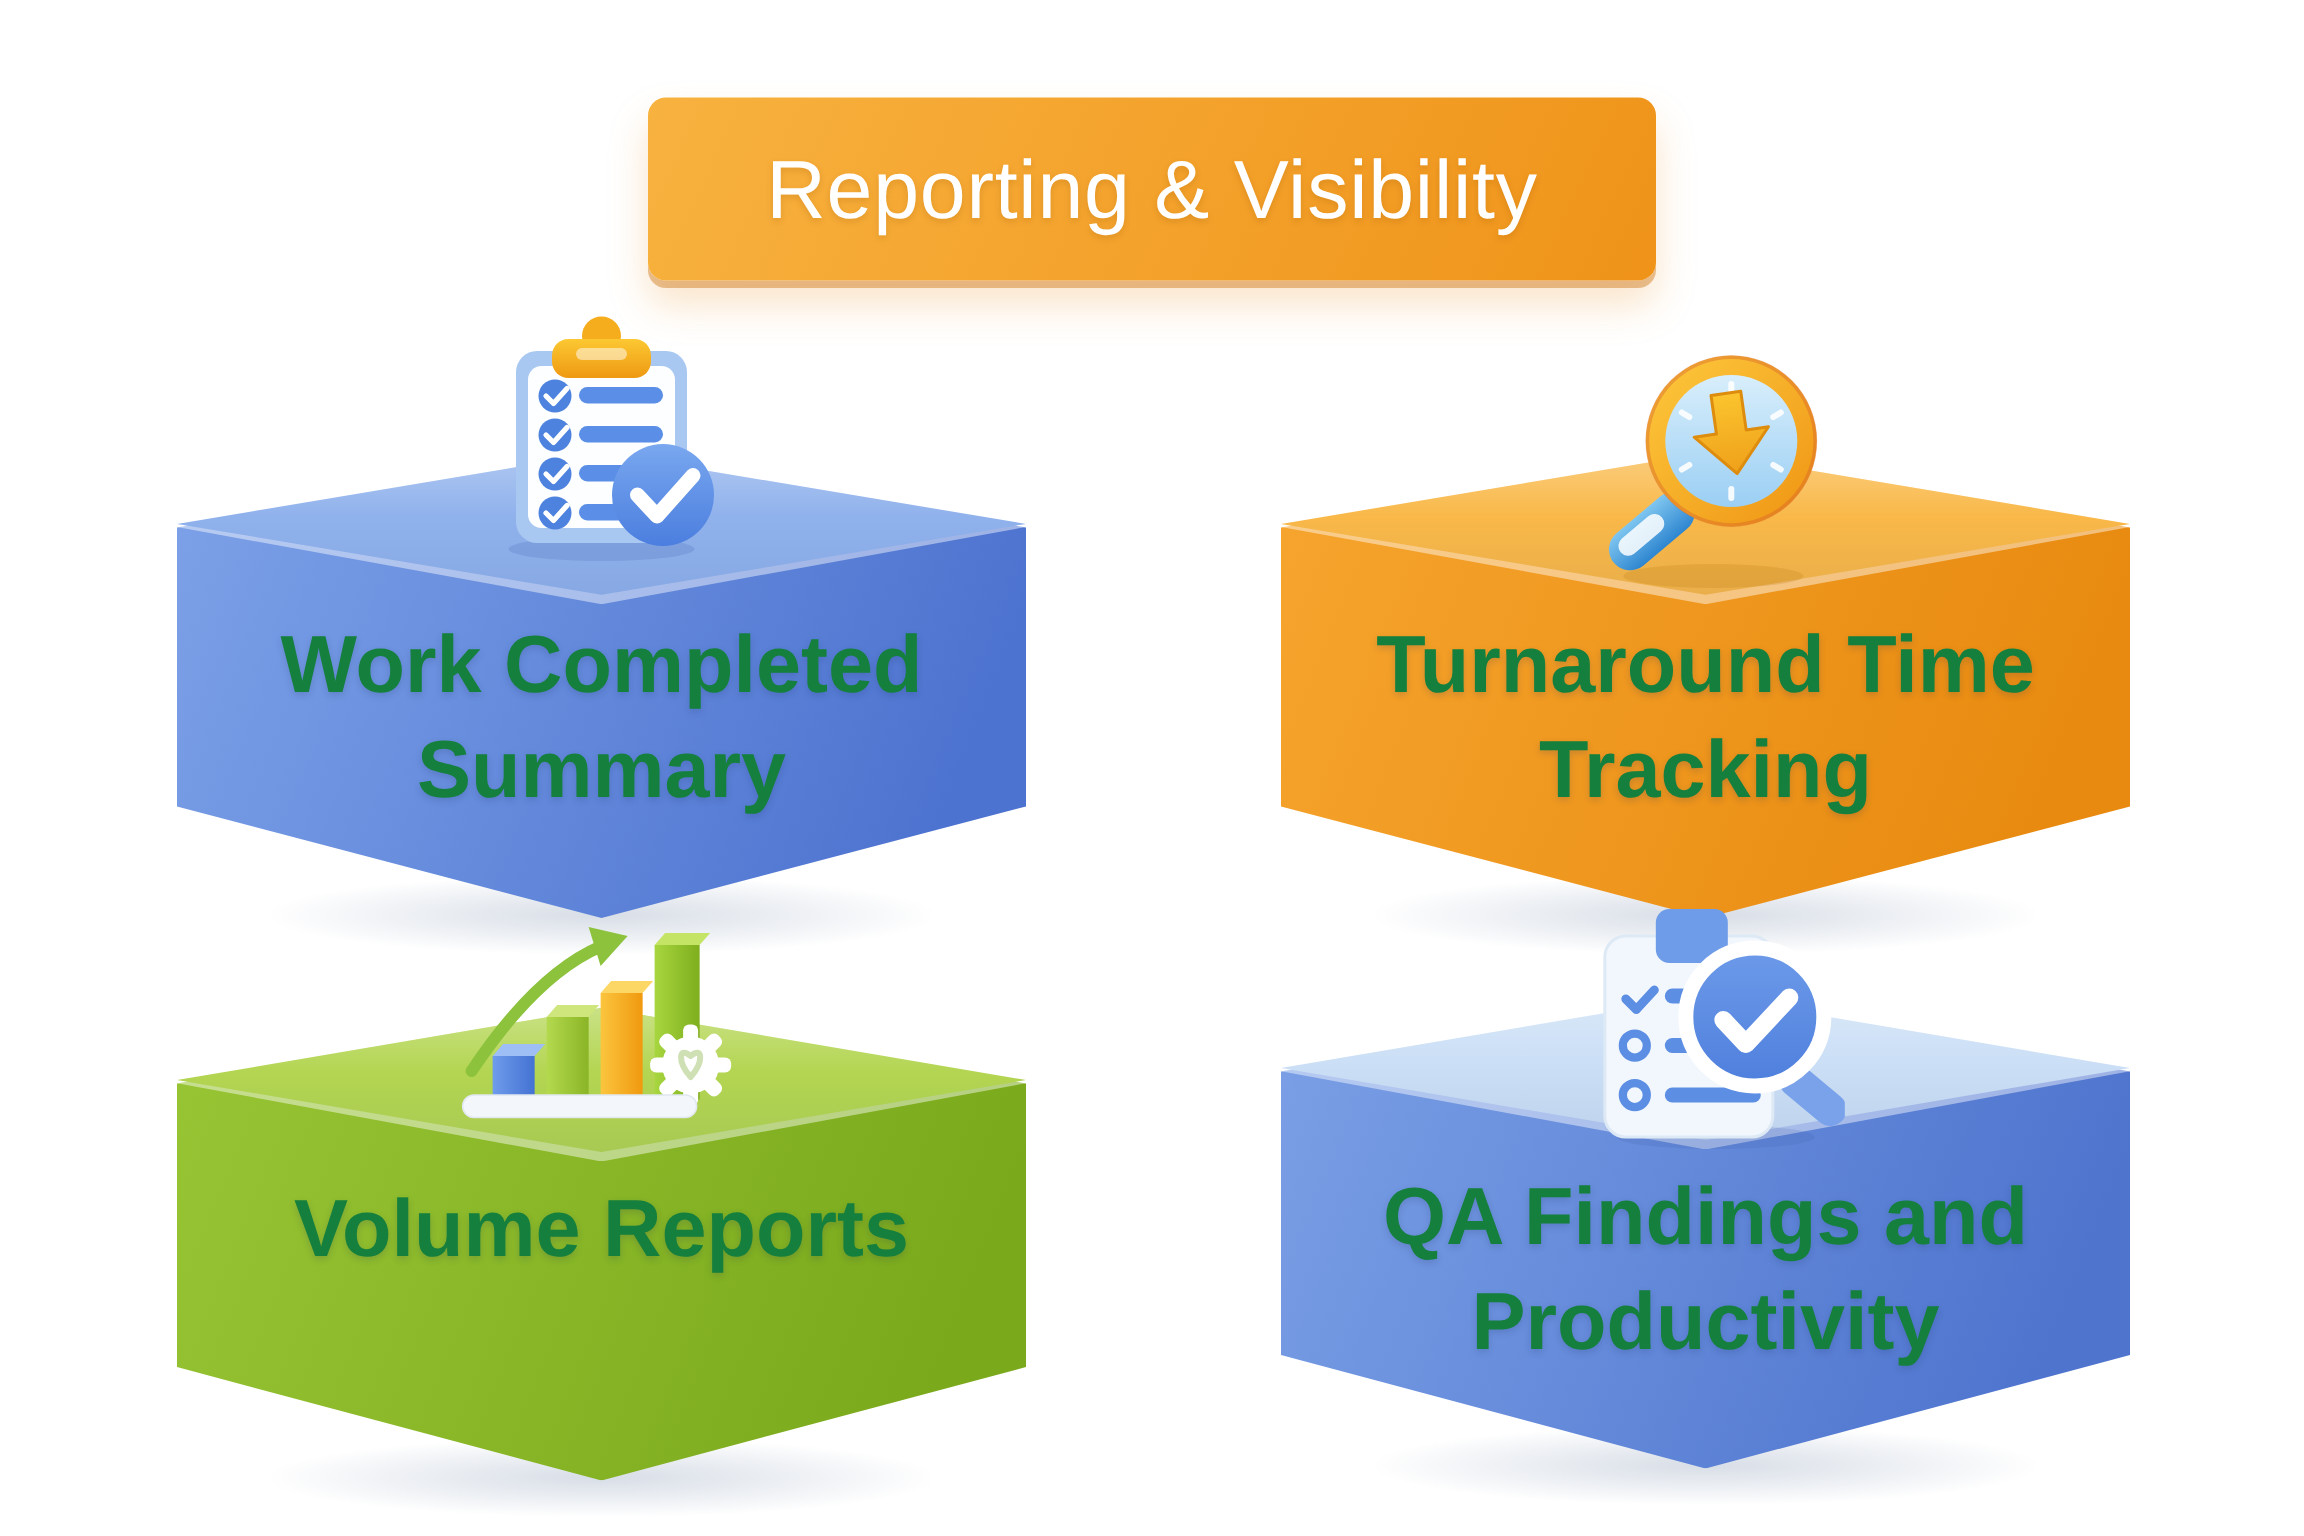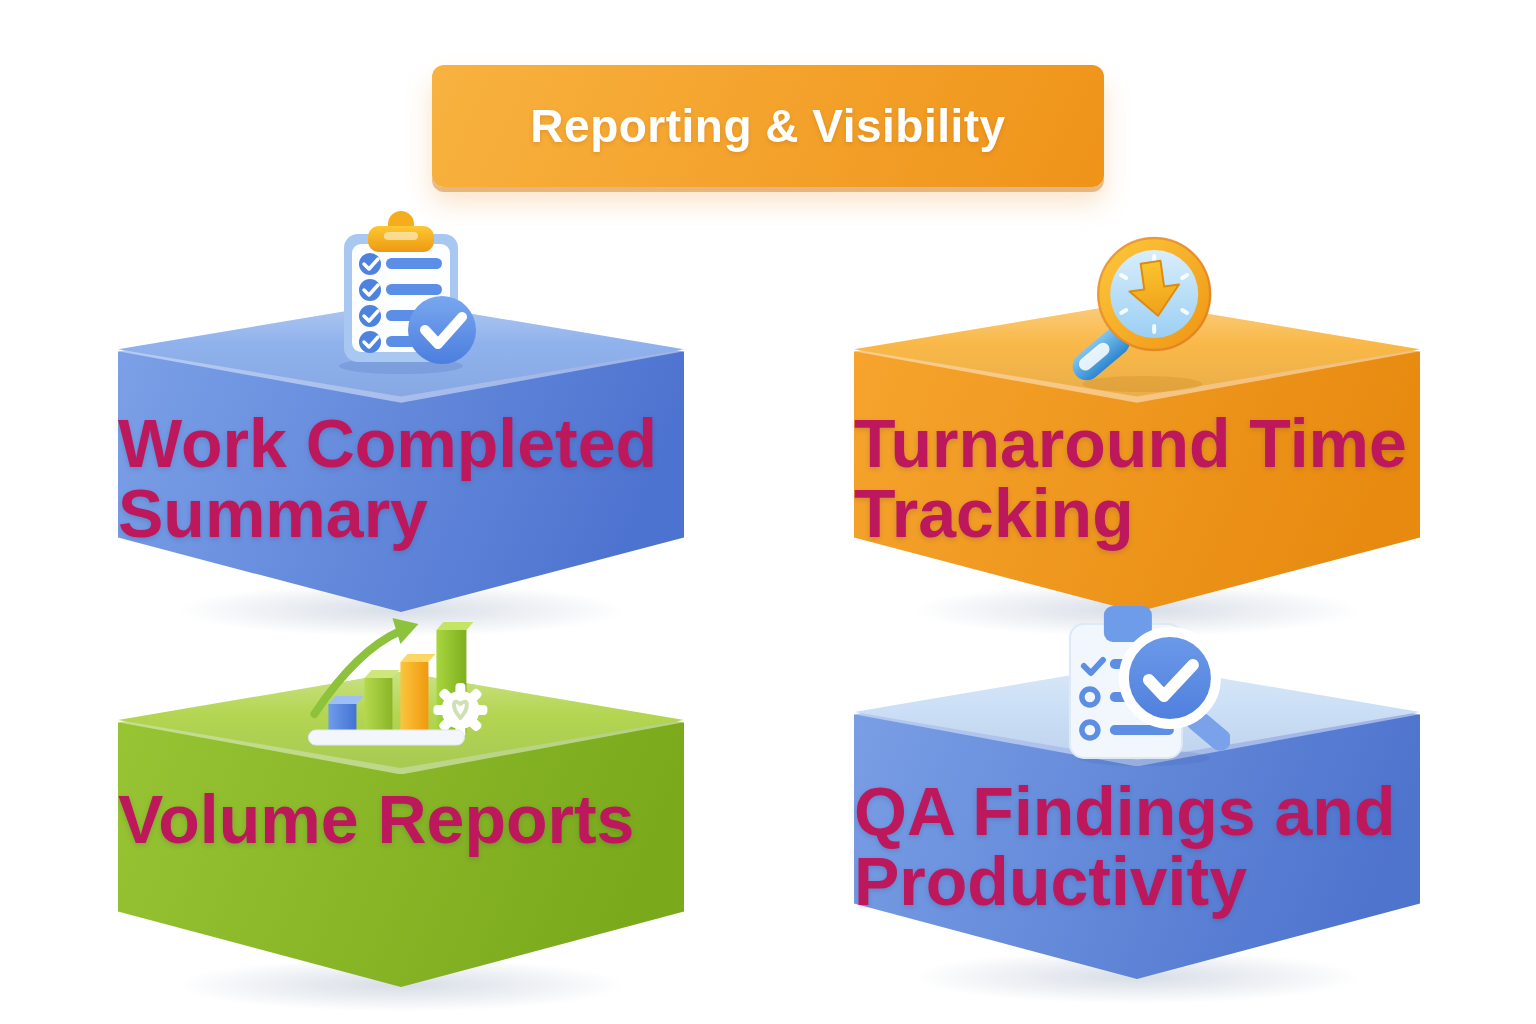--- a/index.html
+++ b/index.html
@@ -16,7 +16,7 @@
     display:flex;align-items:center;justify-content:center;
   }
   .banner-label{
-    color:#ffffff;font-size:46px;font-weight:700;letter-spacing:.5px;
+    color:#ffffff;font-size:55px;font-weight:400;letter-spacing:.5px;
     text-shadow:0 2px 4px rgba(150,80,0,.22);
   }
   

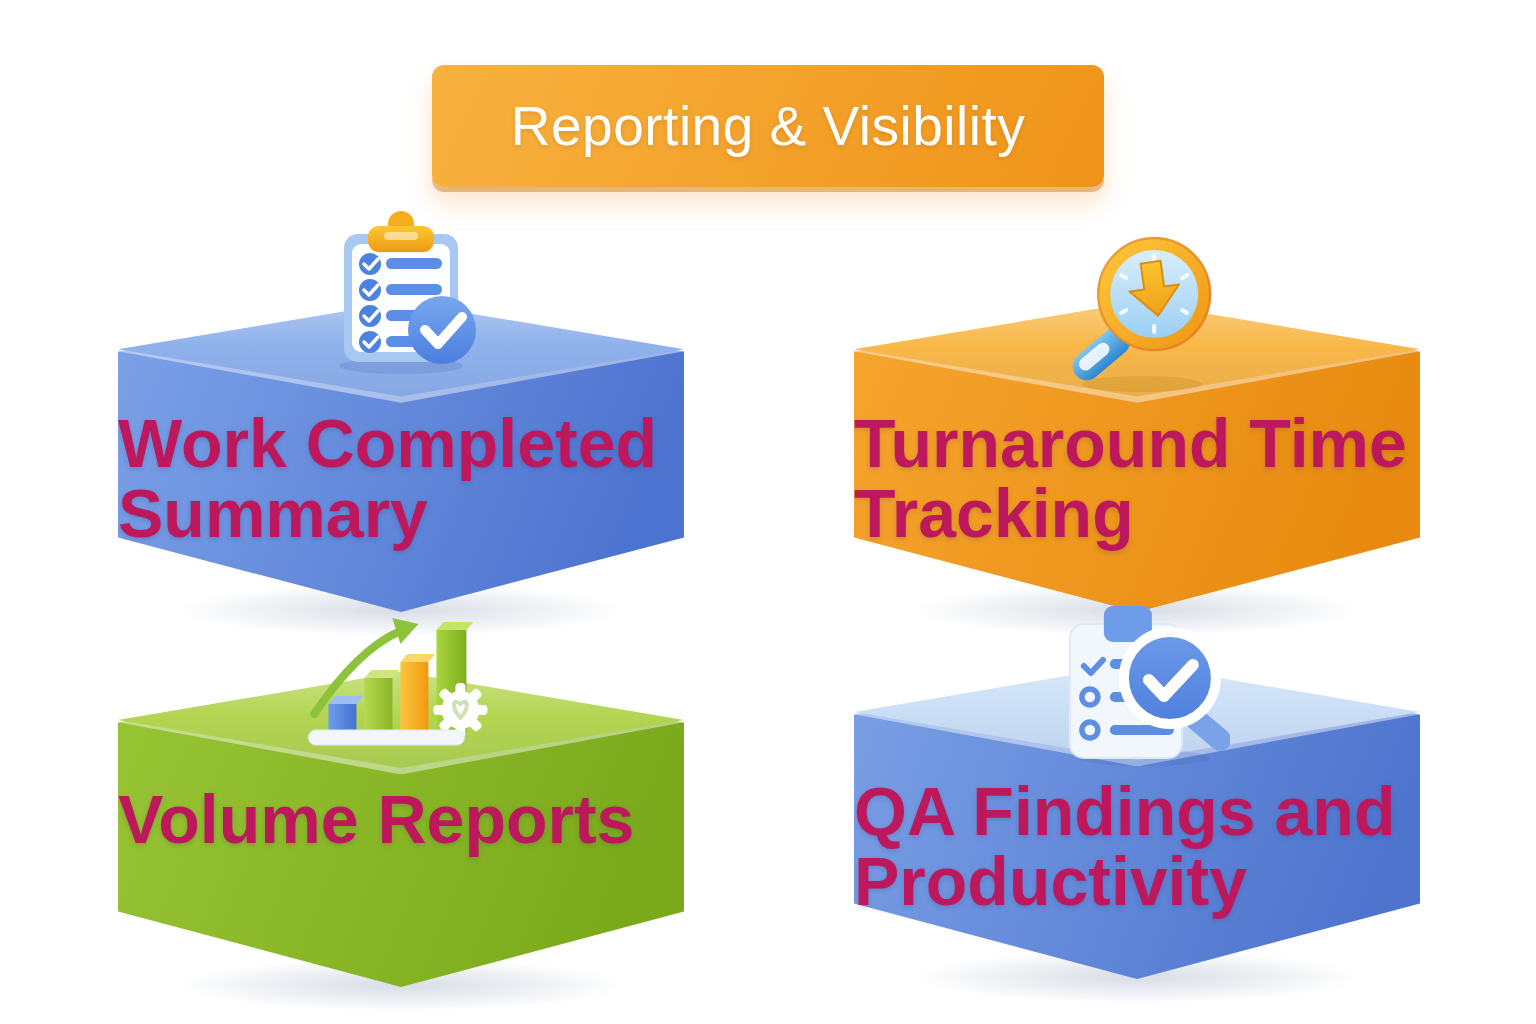--- a/index.html
+++ b/index.html
@@ -52,8 +52,8 @@
     background:linear-gradient(to bottom,rgba(255,255,255,.30) 0%,rgba(255,255,255,0) 45%,rgba(25,50,110,.07) 100%);
   }
   .box-label{
-    position:absolute;left:0;width:100%;text-align:left;
-    color:#be185d;font-size:68px;font-weight:700;line-height:70px;
+    position:absolute;left:0;width:100%;text-align:center;
+    color:#15803d;font-size:54px;font-weight:700;line-height:70px;
     text-shadow:0 2px 5px rgba(25,45,95,.18);
   }
   .card-tl .box-label,.card-tr .box-label{top:106px;}

